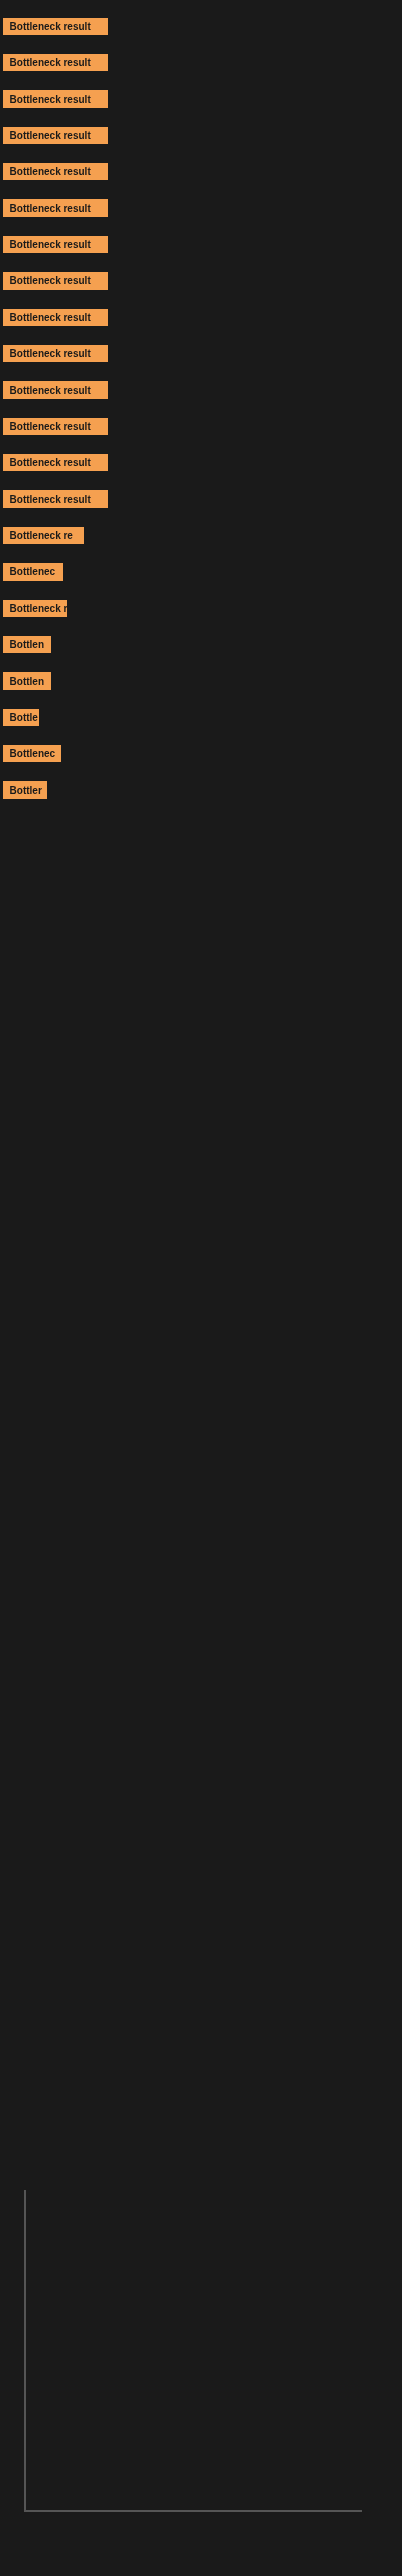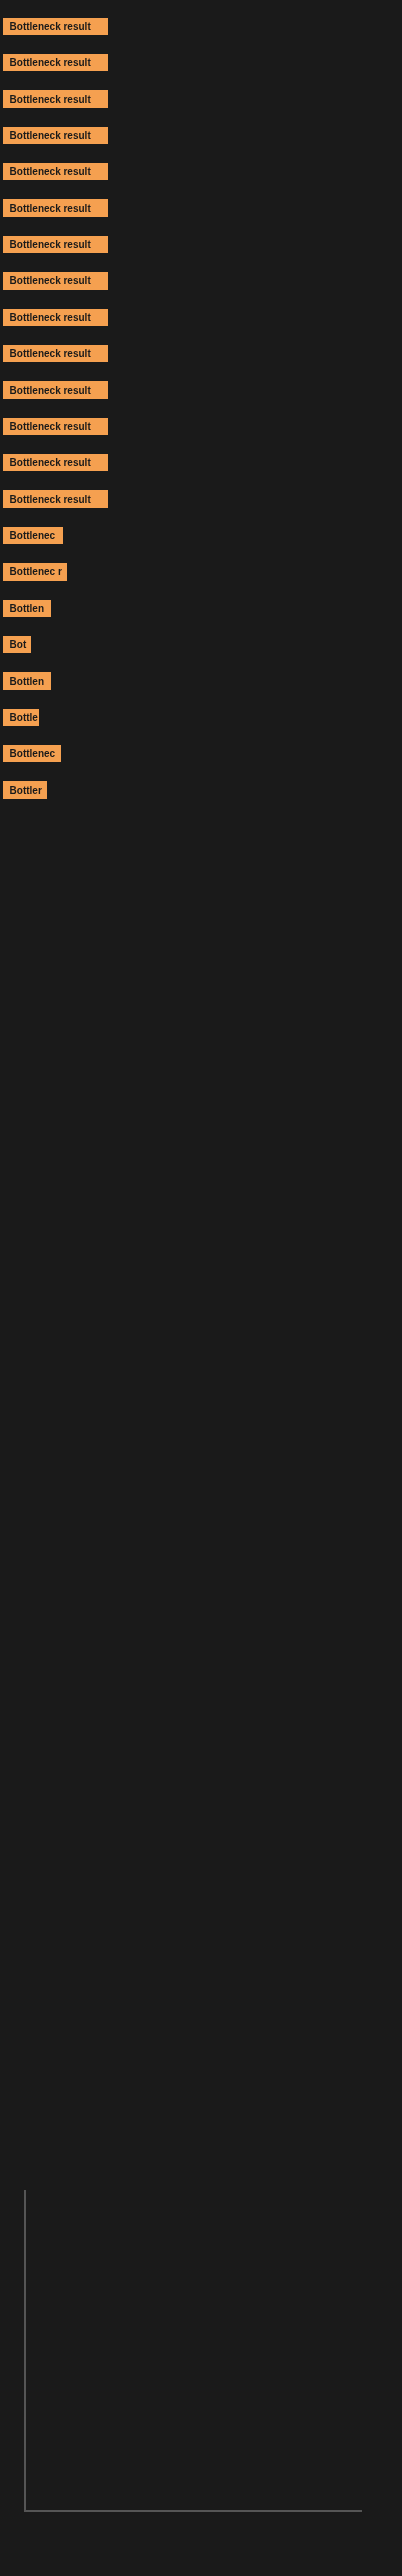--- a/index.html
+++ b/index.html
@@ -81,6 +81,7 @@
       <div class="bar-row"><div class="bottleneck-bar" style="width: 105px; max-width: 105px;">Bottleneck result</div></div>
       <div class="bar-row"><div class="bottleneck-bar" style="width: 105px; max-width: 105px;">Bottleneck result</div></div>
       <div class="bar-row"><div class="bottleneck-bar" style="width: 105px; max-width: 105px;">Bottleneck result</div></div>
+      <div class="bar-row"><div class="bottleneck-bar" style="width: 81px; max-width: 81px;">Bottleneck re</div></div>
       <div class="bar-row"><div class="bottleneck-bar" style="width: 60px; max-width: 60px;">Bottlenec</div></div>
       <div class="bar-row"><div class="bottleneck-bar" style="width: 64px; max-width: 64px;">Bottlenec r</div></div>
       <div class="bar-row"><div class="bottleneck-bar" style="width: 48px; max-width: 48px;">Bottlen</div></div>

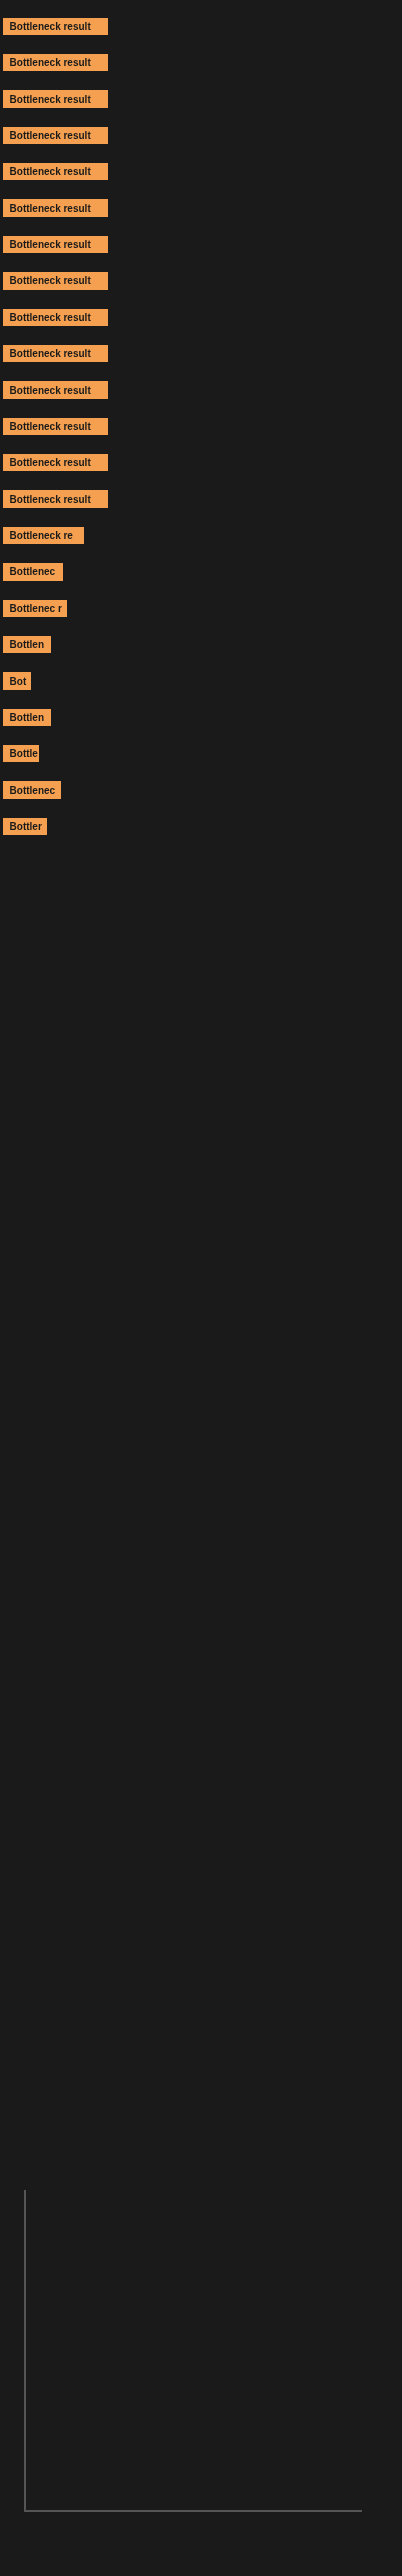--- a/index.html
+++ b/index.html
@@ -83,7 +83,7 @@
       <div class="bar-row"><div class="bottleneck-bar" style="width: 105px; max-width: 105px;">Bottleneck result</div></div>
       <div class="bar-row"><div class="bottleneck-bar" style="width: 81px; max-width: 81px;">Bottleneck re</div></div>
       <div class="bar-row"><div class="bottleneck-bar" style="width: 60px; max-width: 60px;">Bottlenec</div></div>
-      <div class="bar-row"><div class="bottleneck-bar" style="width: 64px; max-width: 64px;">Bottlenec r</div></div>
+      <div class="bar-row"><div class="bottleneck-bar" style="width: 64px; max-width: 64px;">Bottleneck r</div></div>
       <div class="bar-row"><div class="bottleneck-bar" style="width: 48px; max-width: 48px;">Bottlen</div></div>
       <div class="bar-row"><div class="bottleneck-bar" style="width: 28px; max-width: 28px;">Bot</div></div>
       <div class="bar-row"><div class="bottleneck-bar" style="width: 48px; max-width: 48px;">Bottlen</div></div>

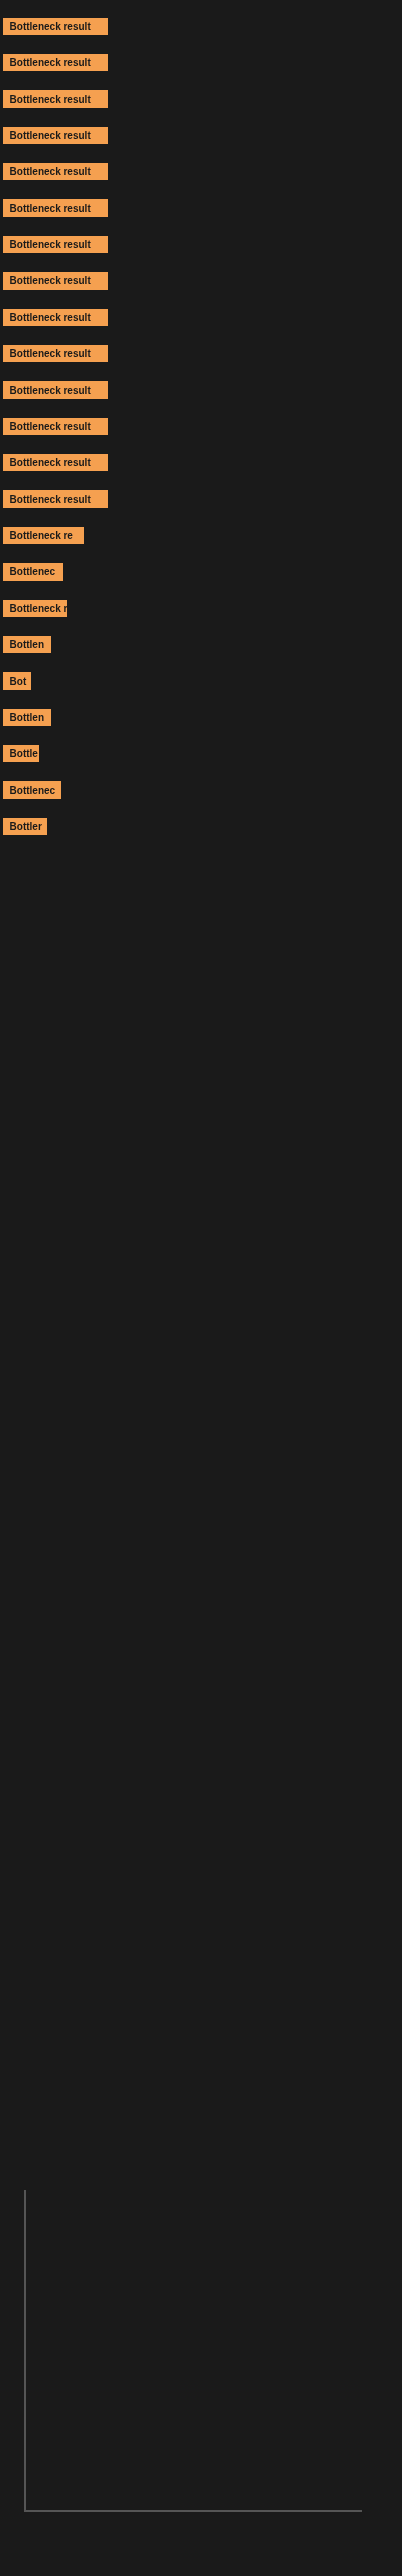--- a/index.html
+++ b/index.html
@@ -85,7 +85,6 @@
       <div class="bar-row"><div class="bottleneck-bar" style="width: 60px; max-width: 60px;">Bottlenec</div></div>
       <div class="bar-row"><div class="bottleneck-bar" style="width: 64px; max-width: 64px;">Bottleneck r</div></div>
       <div class="bar-row"><div class="bottleneck-bar" style="width: 48px; max-width: 48px;">Bottlen</div></div>
-      <div class="bar-row"><div class="bottleneck-bar" style="width: 28px; max-width: 28px;">Bot</div></div>
       <div class="bar-row"><div class="bottleneck-bar" style="width: 48px; max-width: 48px;">Bottlen</div></div>
       <div class="bar-row"><div class="bottleneck-bar" style="width: 36px; max-width: 40px;">Bottle</div></div>
       <div class="bar-row"><div class="bottleneck-bar" style="width: 58px; max-width: 58px;">Bottlenec</div></div>

